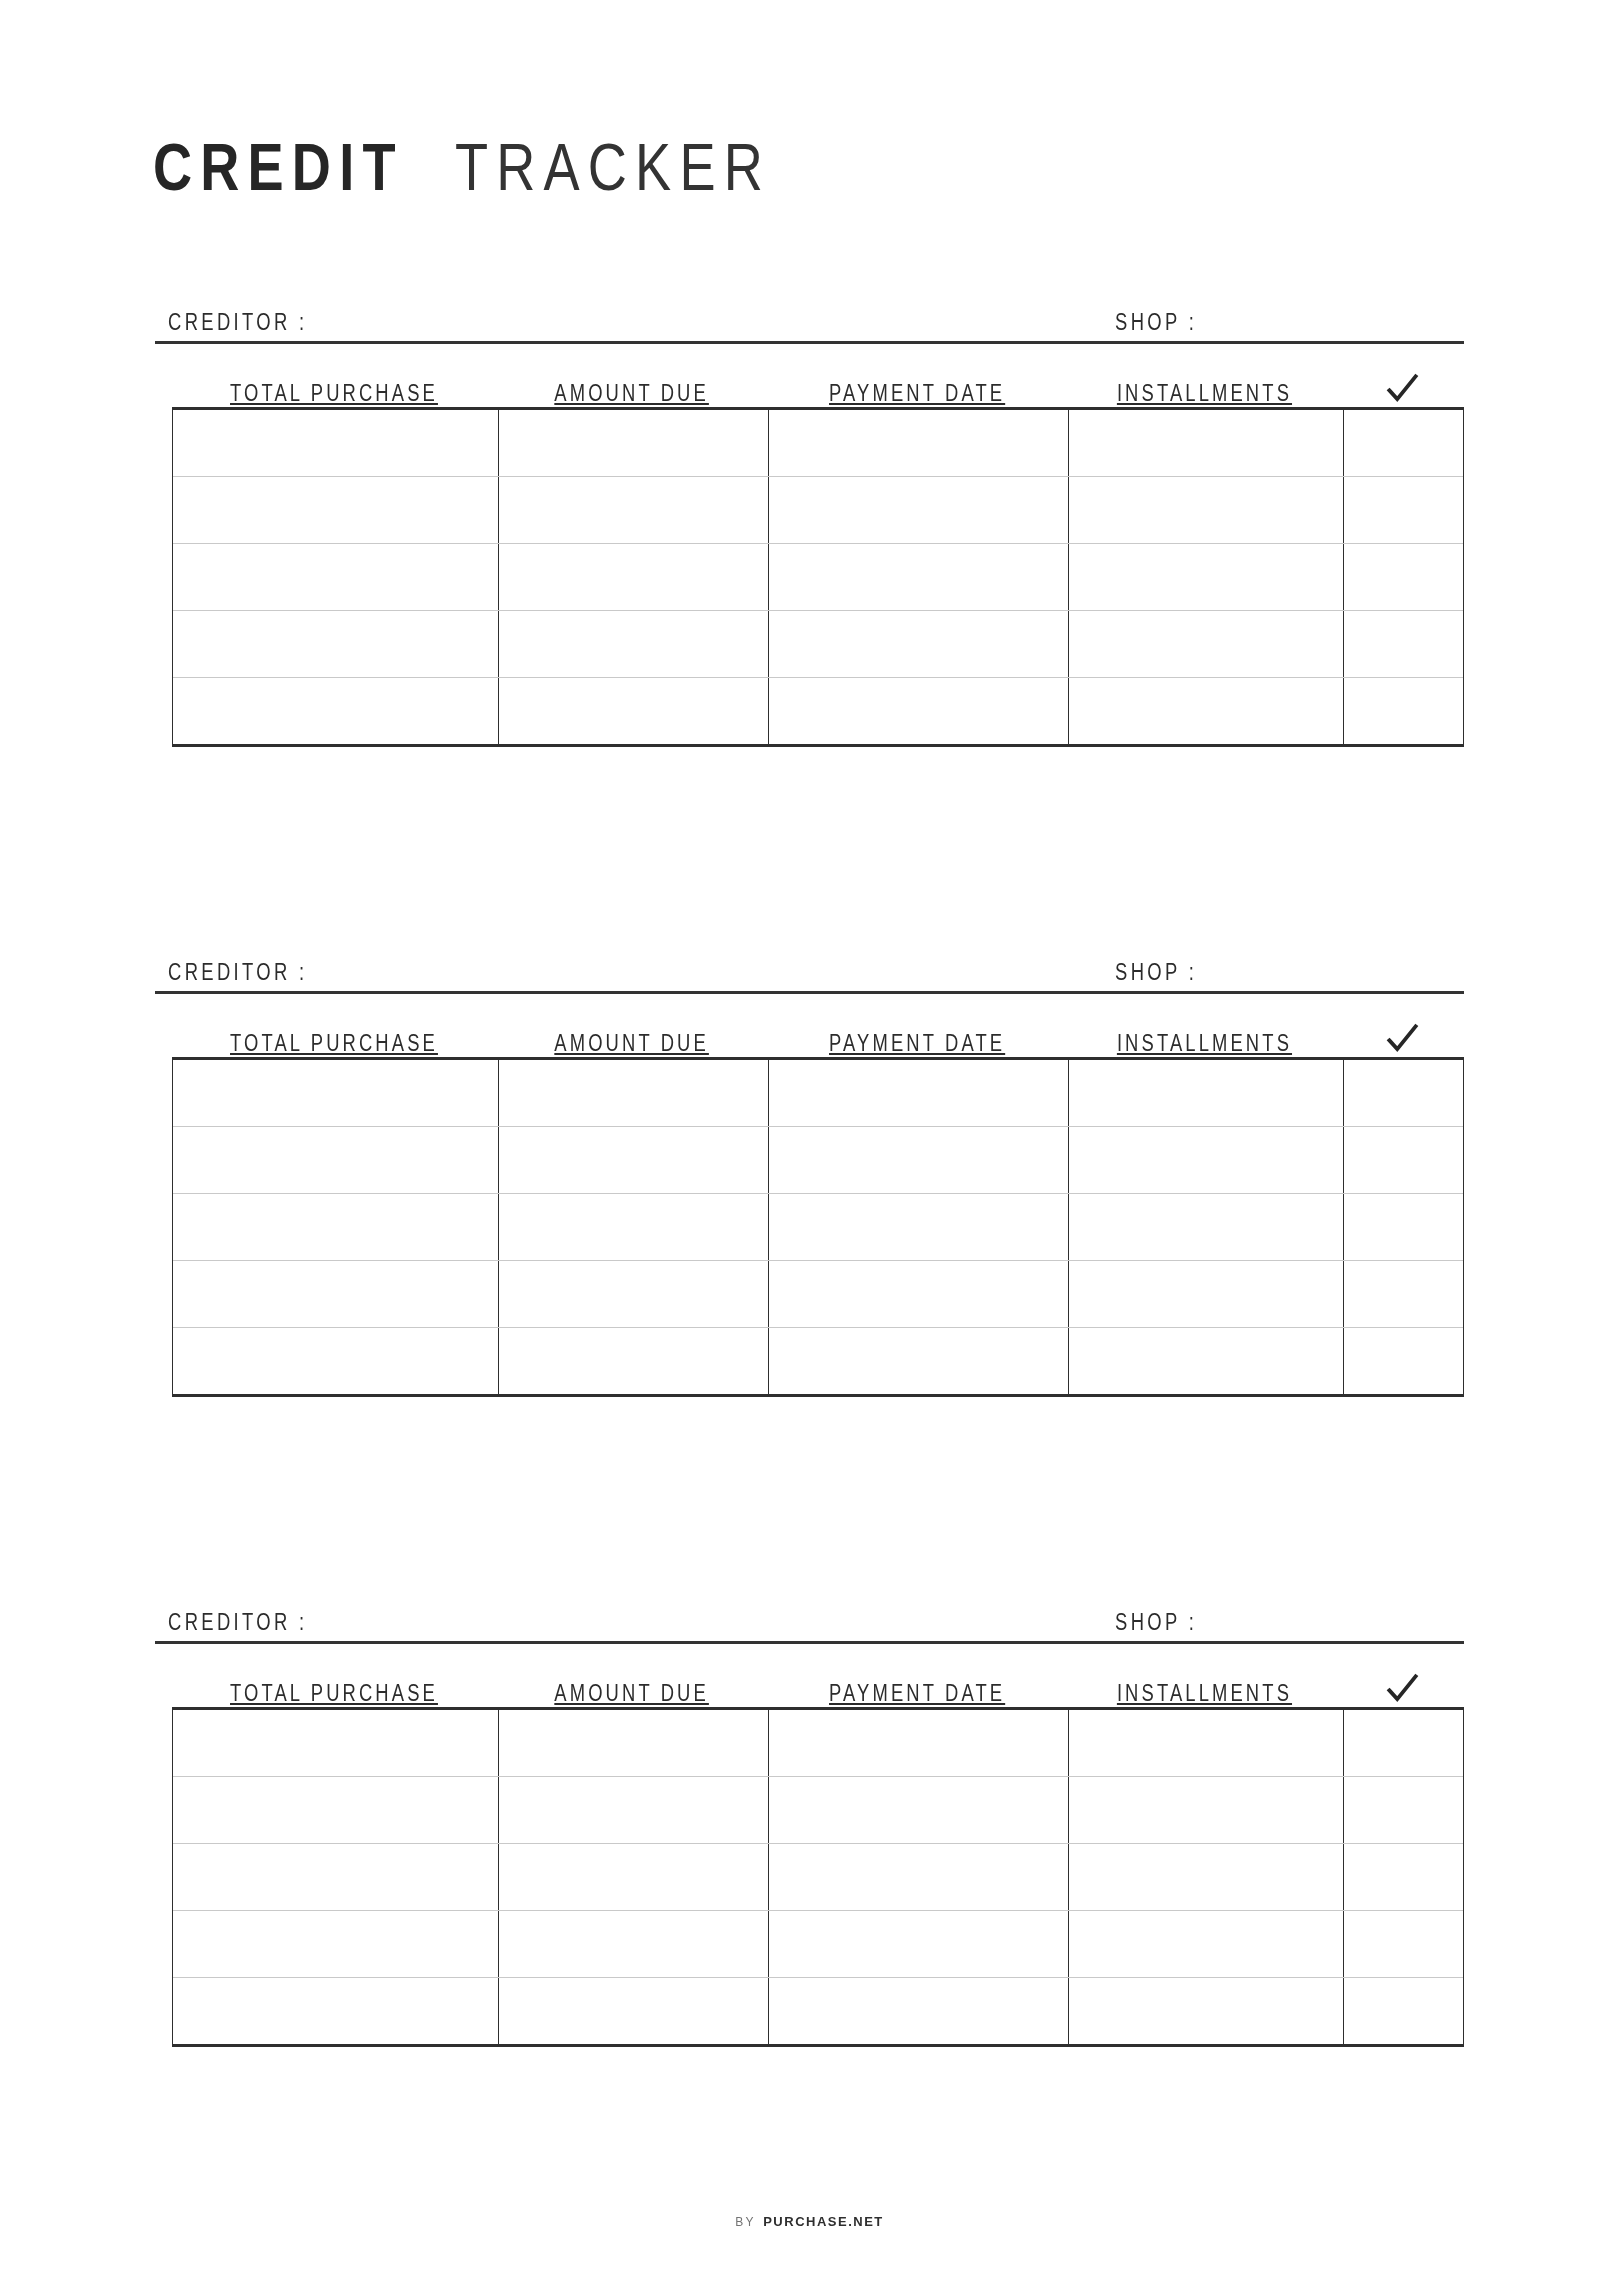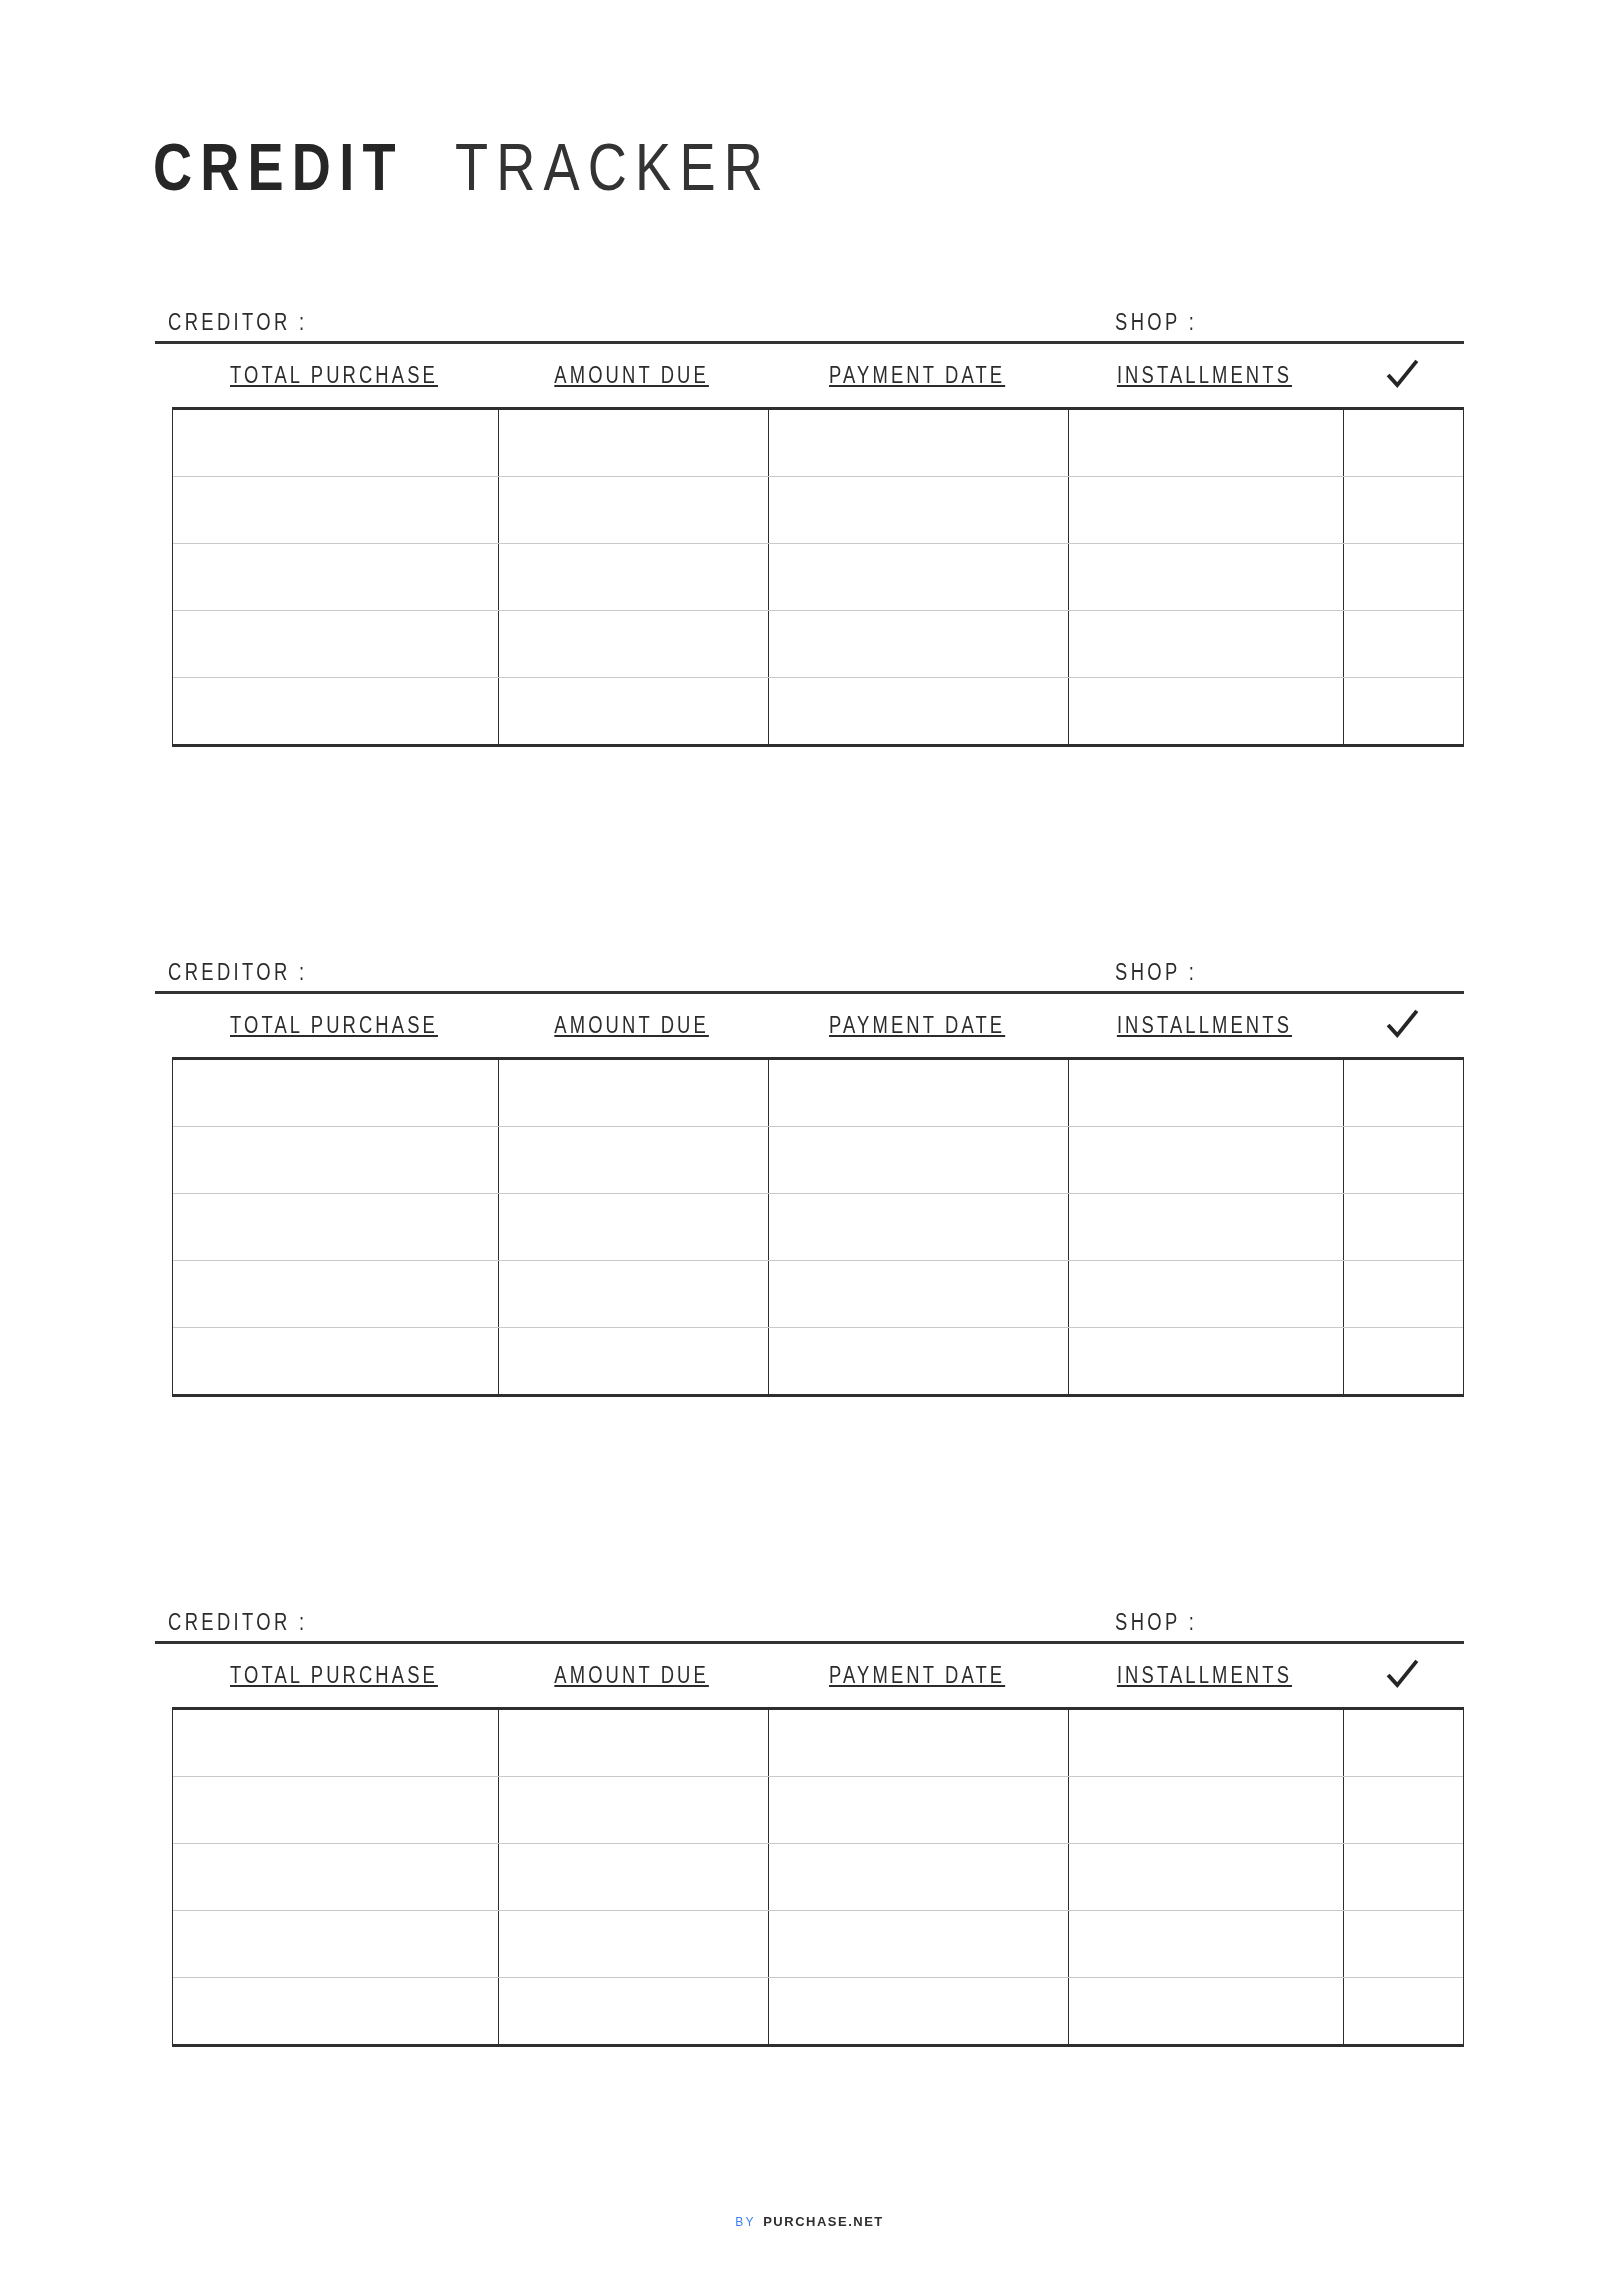--- a/index.html
+++ b/index.html
@@ -90,7 +90,7 @@
   .table-head {
     display: flex;
     height: 63px;
-    align-items: center;
+    align-items: flex-end;
     padding-left: 16.6px;
     box-sizing: border-box;
   }

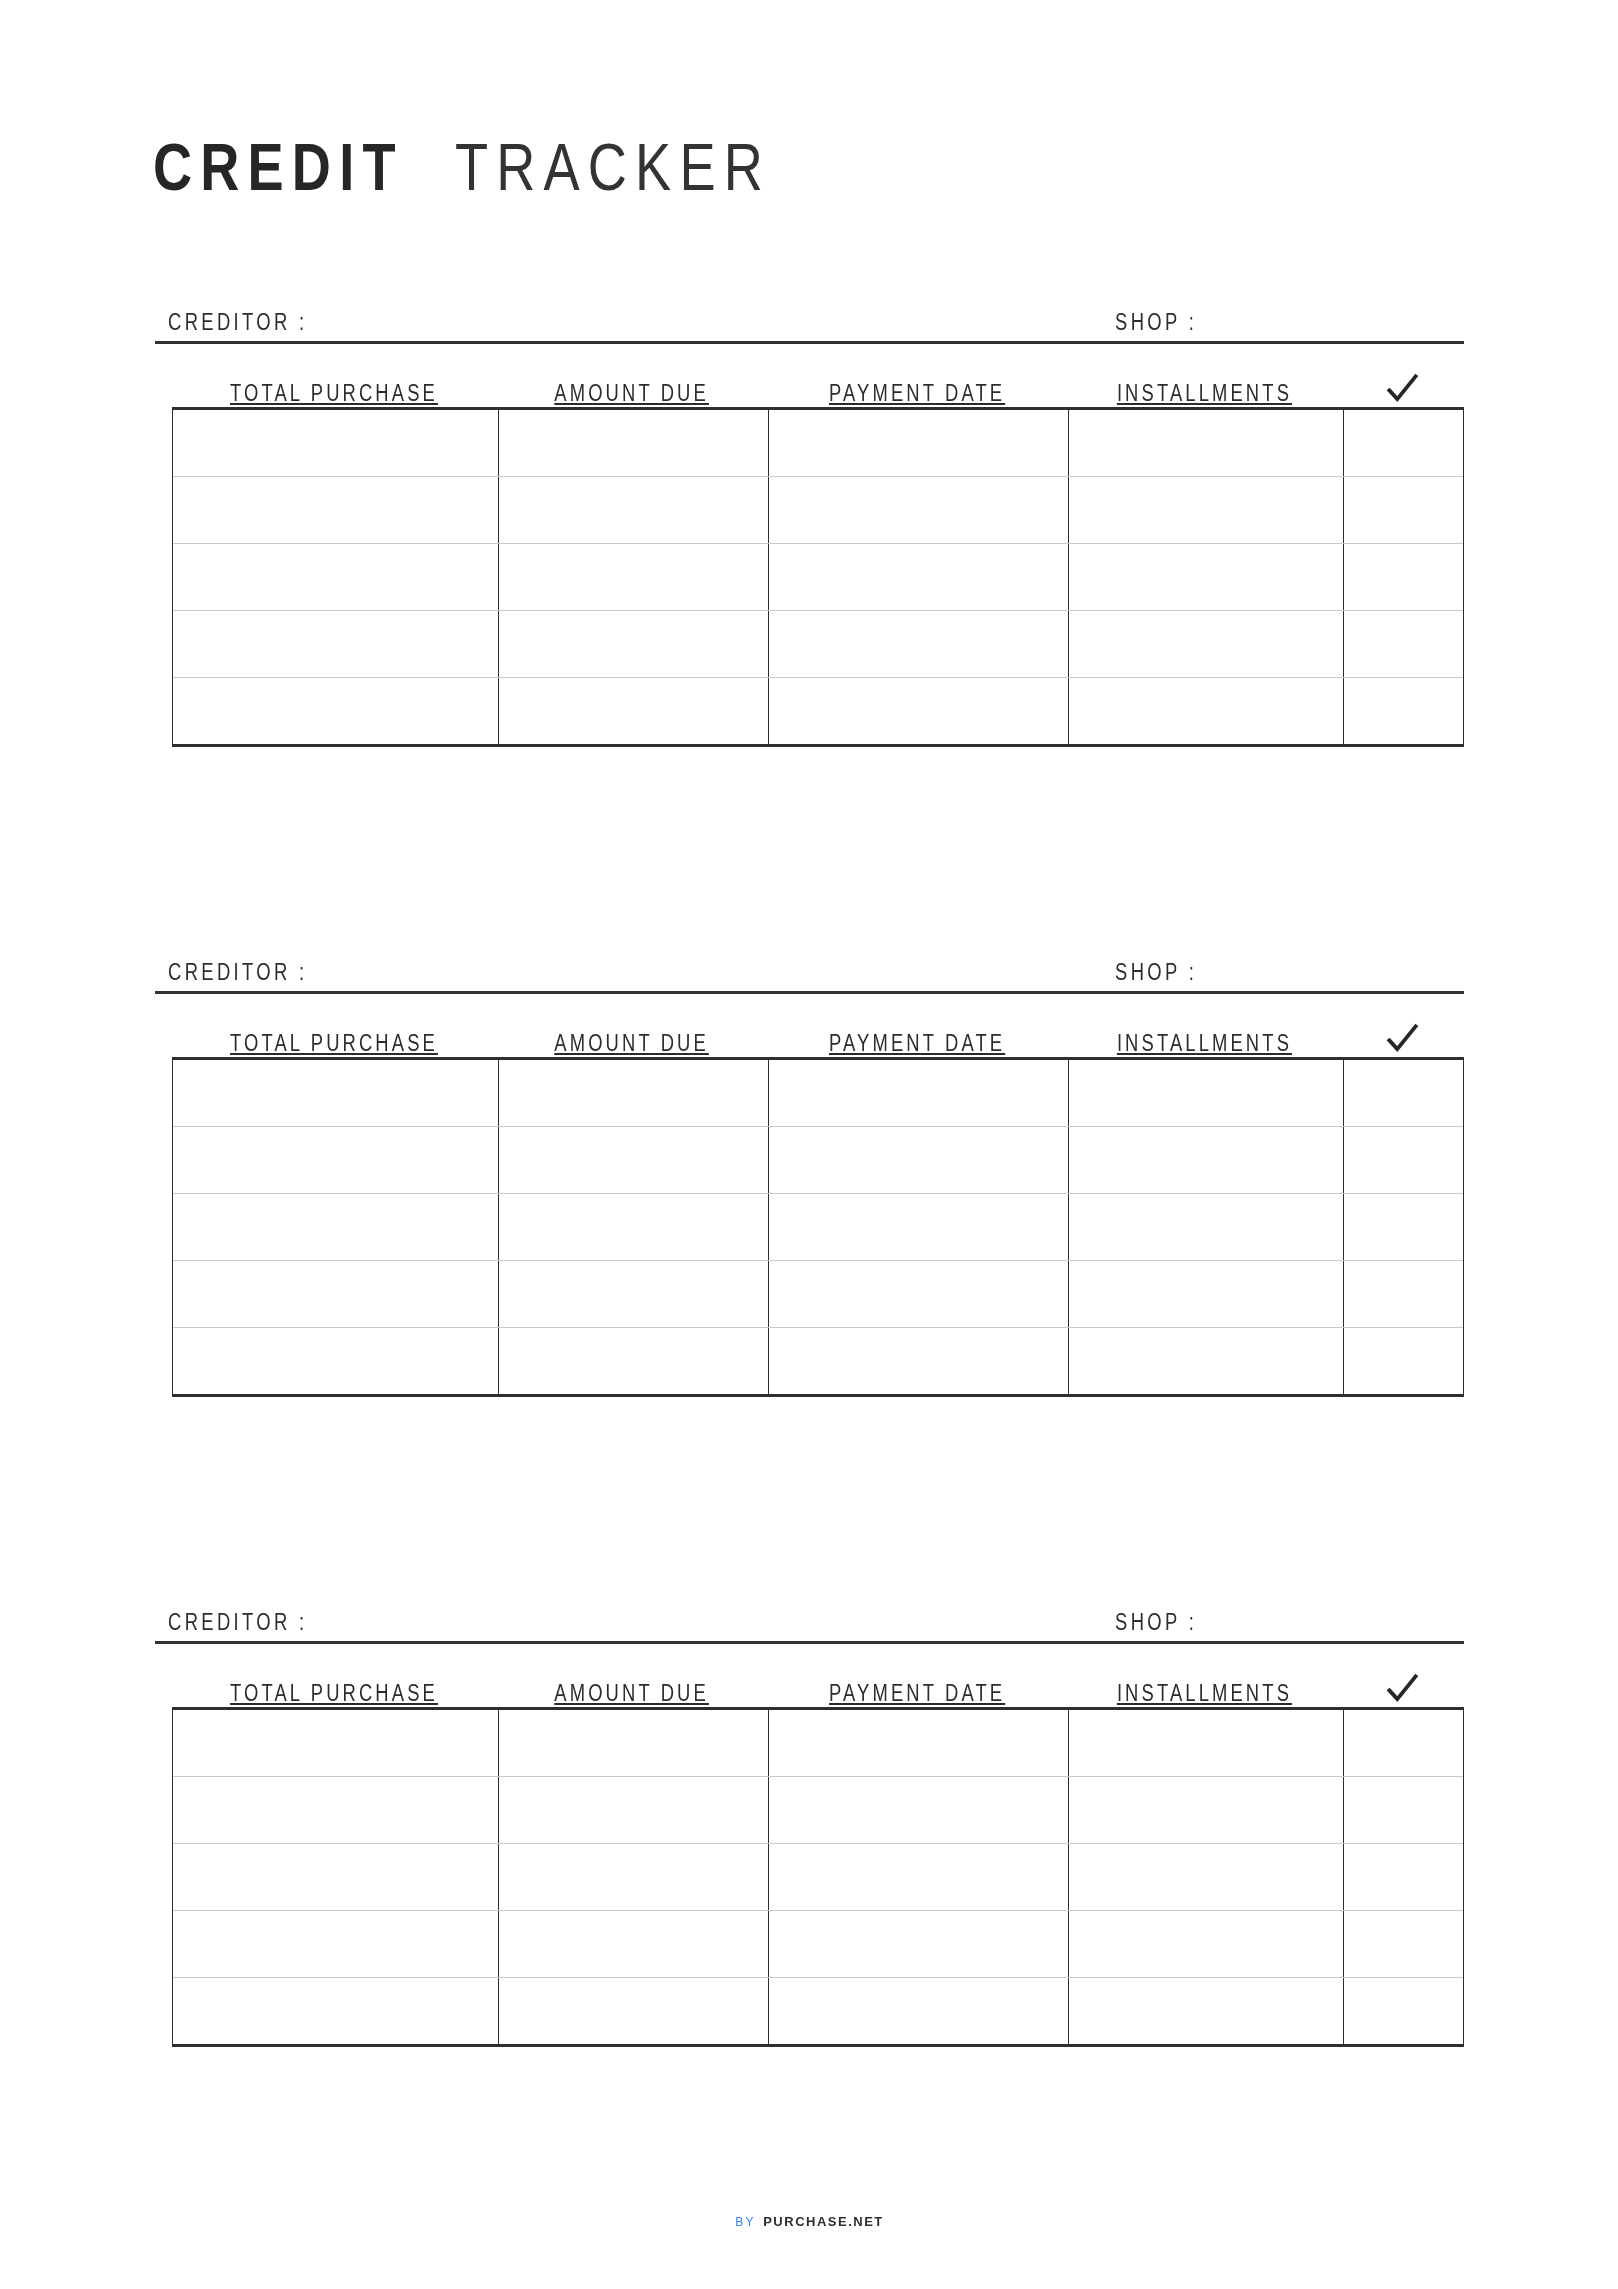--- a/index.html
+++ b/index.html
@@ -158,7 +158,7 @@
   .footer-by {
     font-size: 12px;
     letter-spacing: 2.3px;
-    color: #3b82f6;
+    color: #737373;
     font-weight: 400;
   }
   .footer-site {

